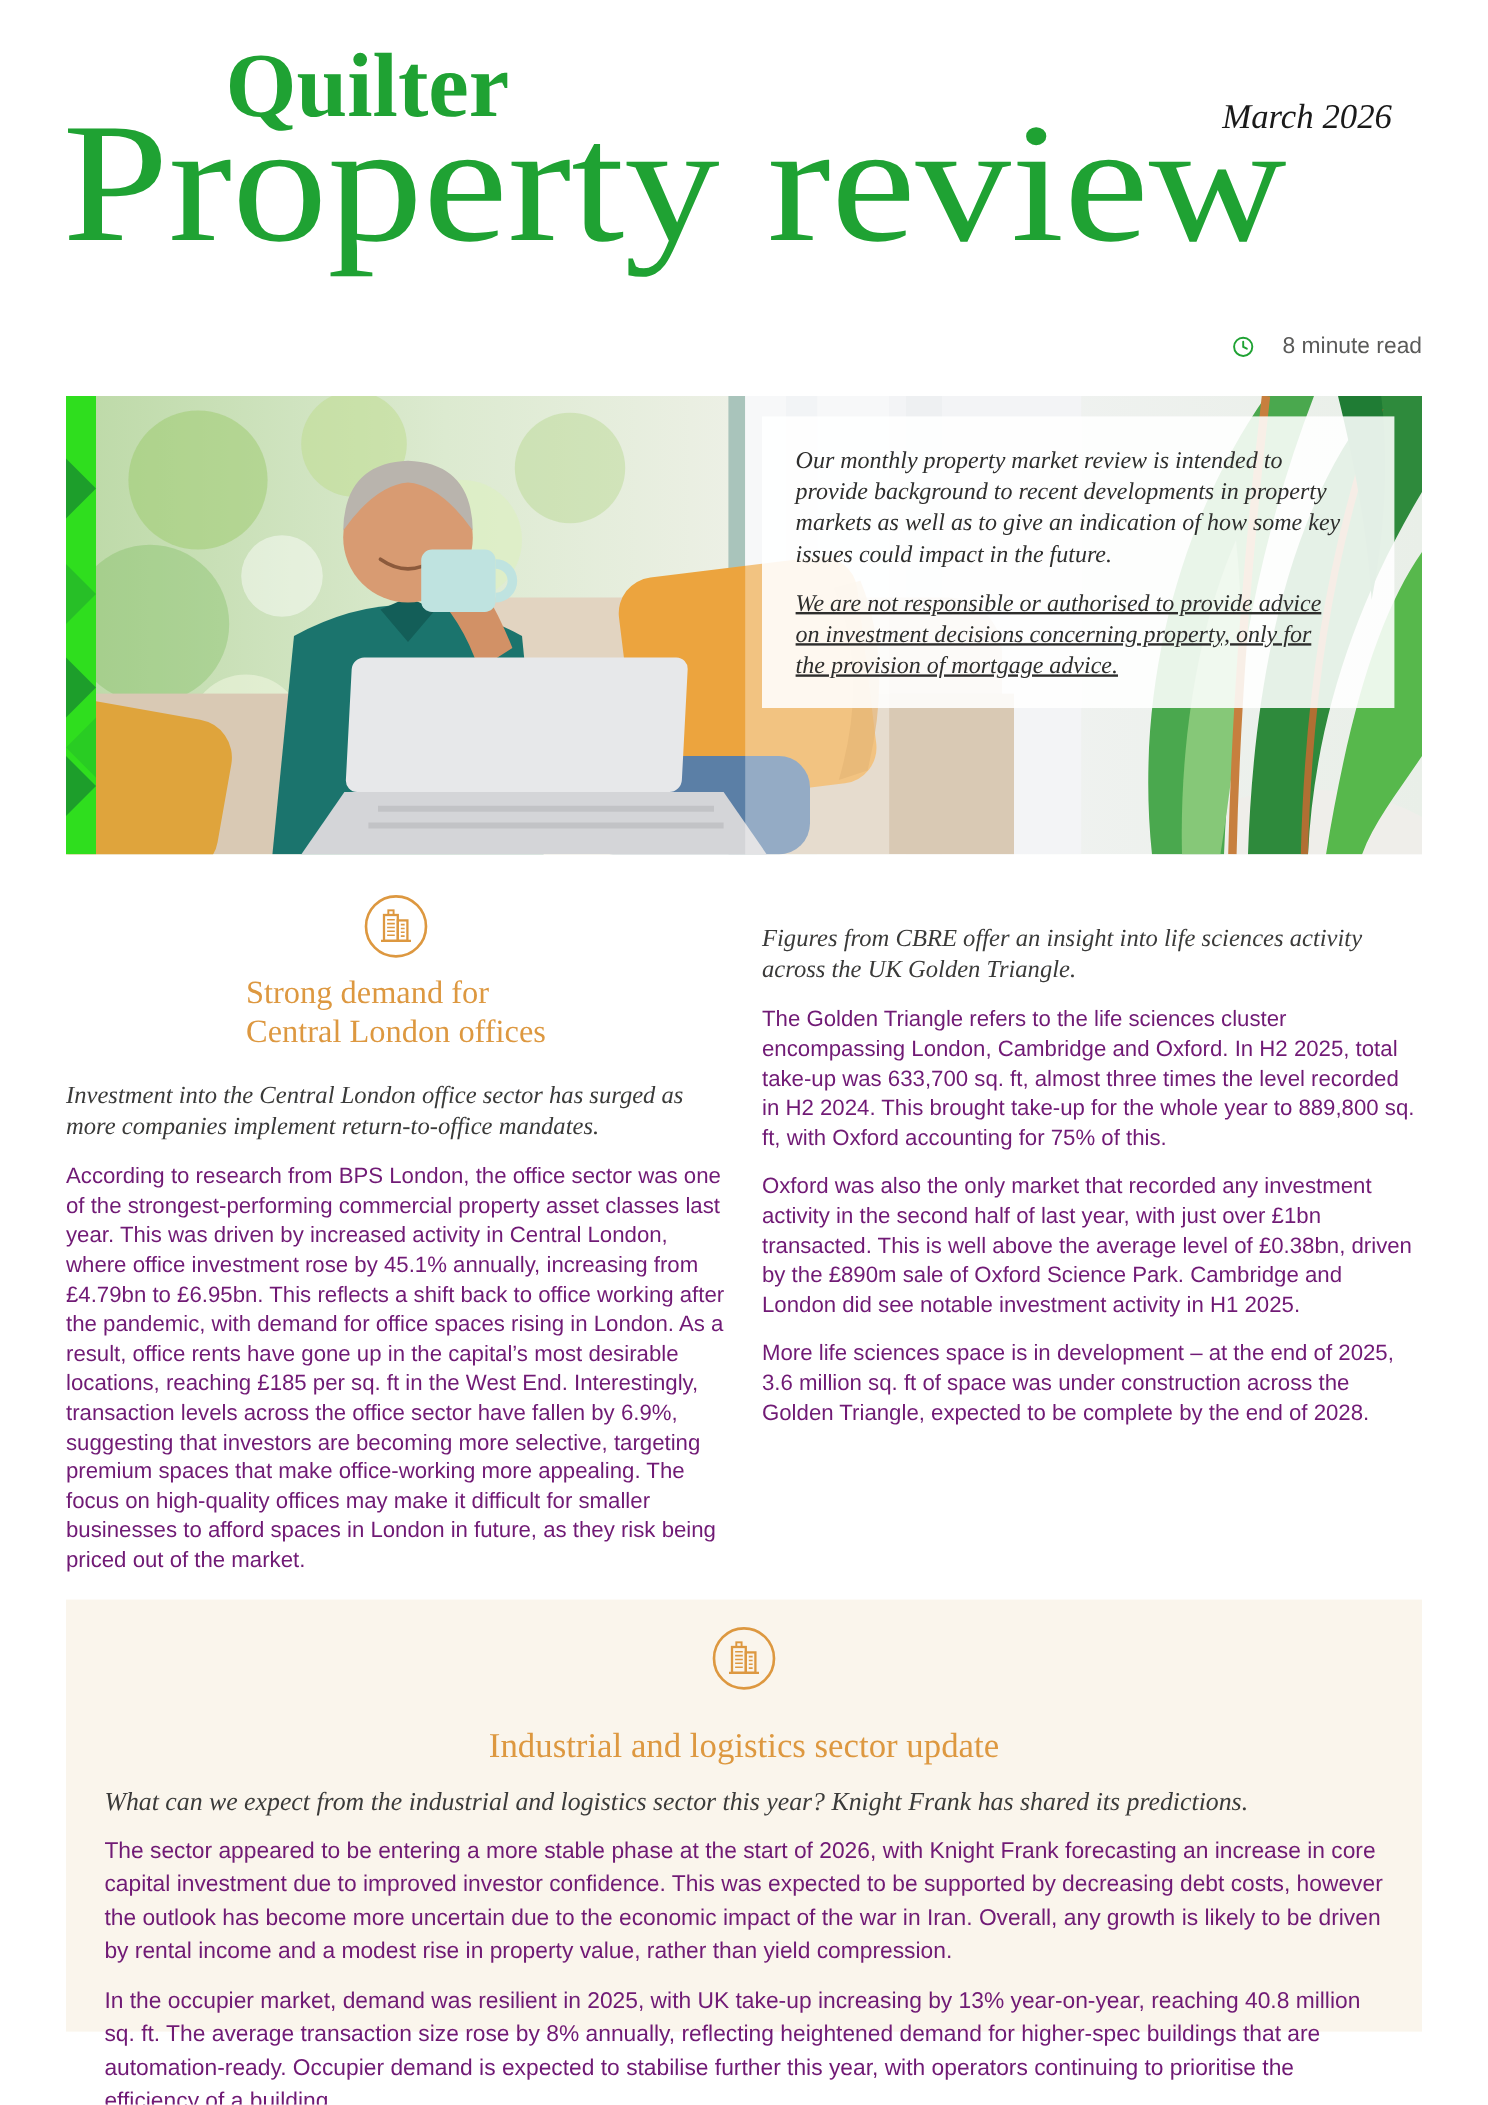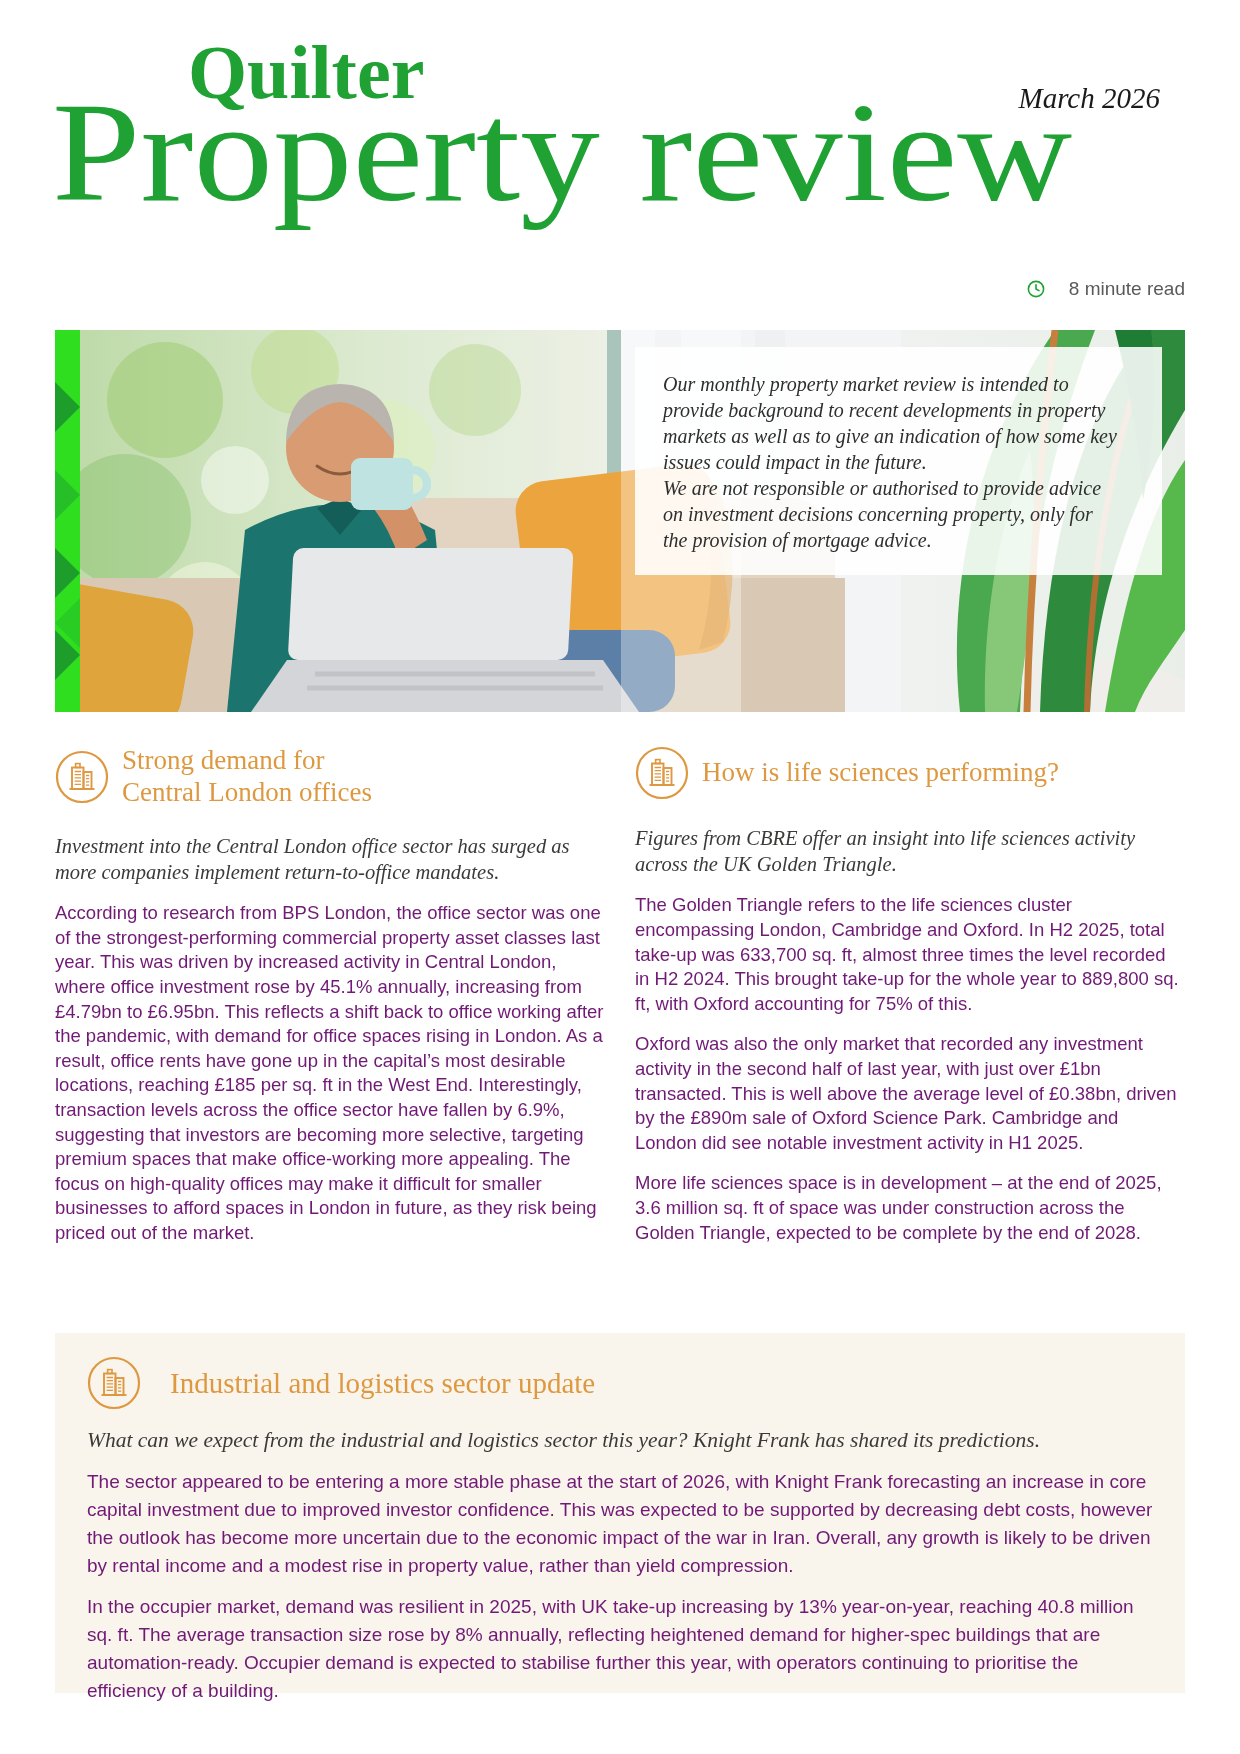--- a/index.html
+++ b/index.html
@@ -24,7 +24,7 @@
          font-family:"Liberation Serif",serif;font-style:italic;font-size:20px;
          line-height:26px;color:#2e2e2d;}
   .overlay p{margin:0;max-width:455px;}
-  .overlay p + p{}
+  .overlay p + p{margin-top:15px;text-decoration:underline;}
   
   .cols{position:absolute;left:55px;top:745px;width:1130px;display:flex;gap:30px;}
   .col{width:550px;}

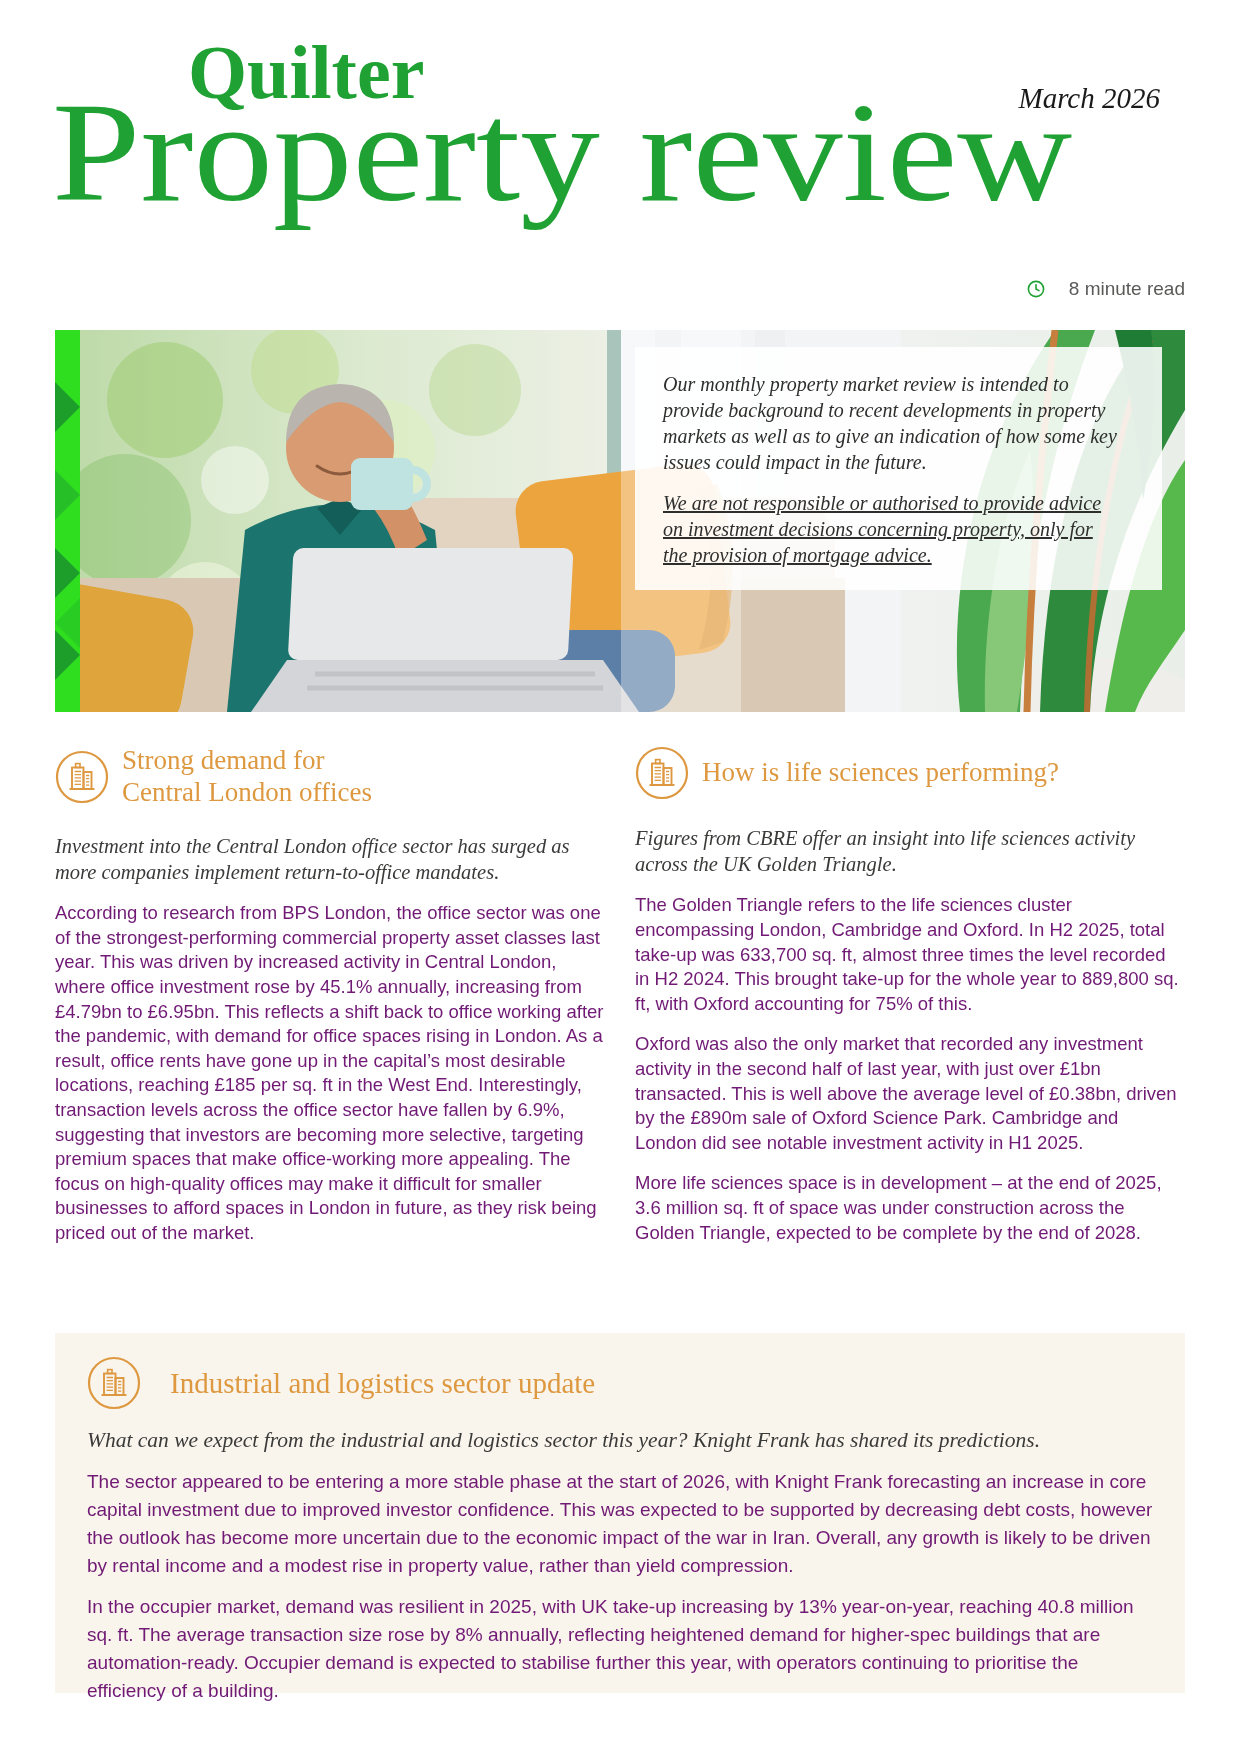--- a/index.html
+++ b/index.html
@@ -28,7 +28,7 @@
   
   .cols{position:absolute;left:55px;top:745px;width:1130px;display:flex;gap:30px;}
   .col{width:550px;}
-  .sec-head{display:flex;align-items:center;gap:13px;min-height:56px;}
+  .sec-head{display:flex;align-items:center;gap:13px;min-height:56px;flex-direction:column;}
   .sec-head h2{margin:0;font-family:"Liberation Serif",serif;font-weight:normal;
          font-size:27px;line-height:1.18;}
   .bicon{width:54px;height:54px;flex:0 0 54px;}

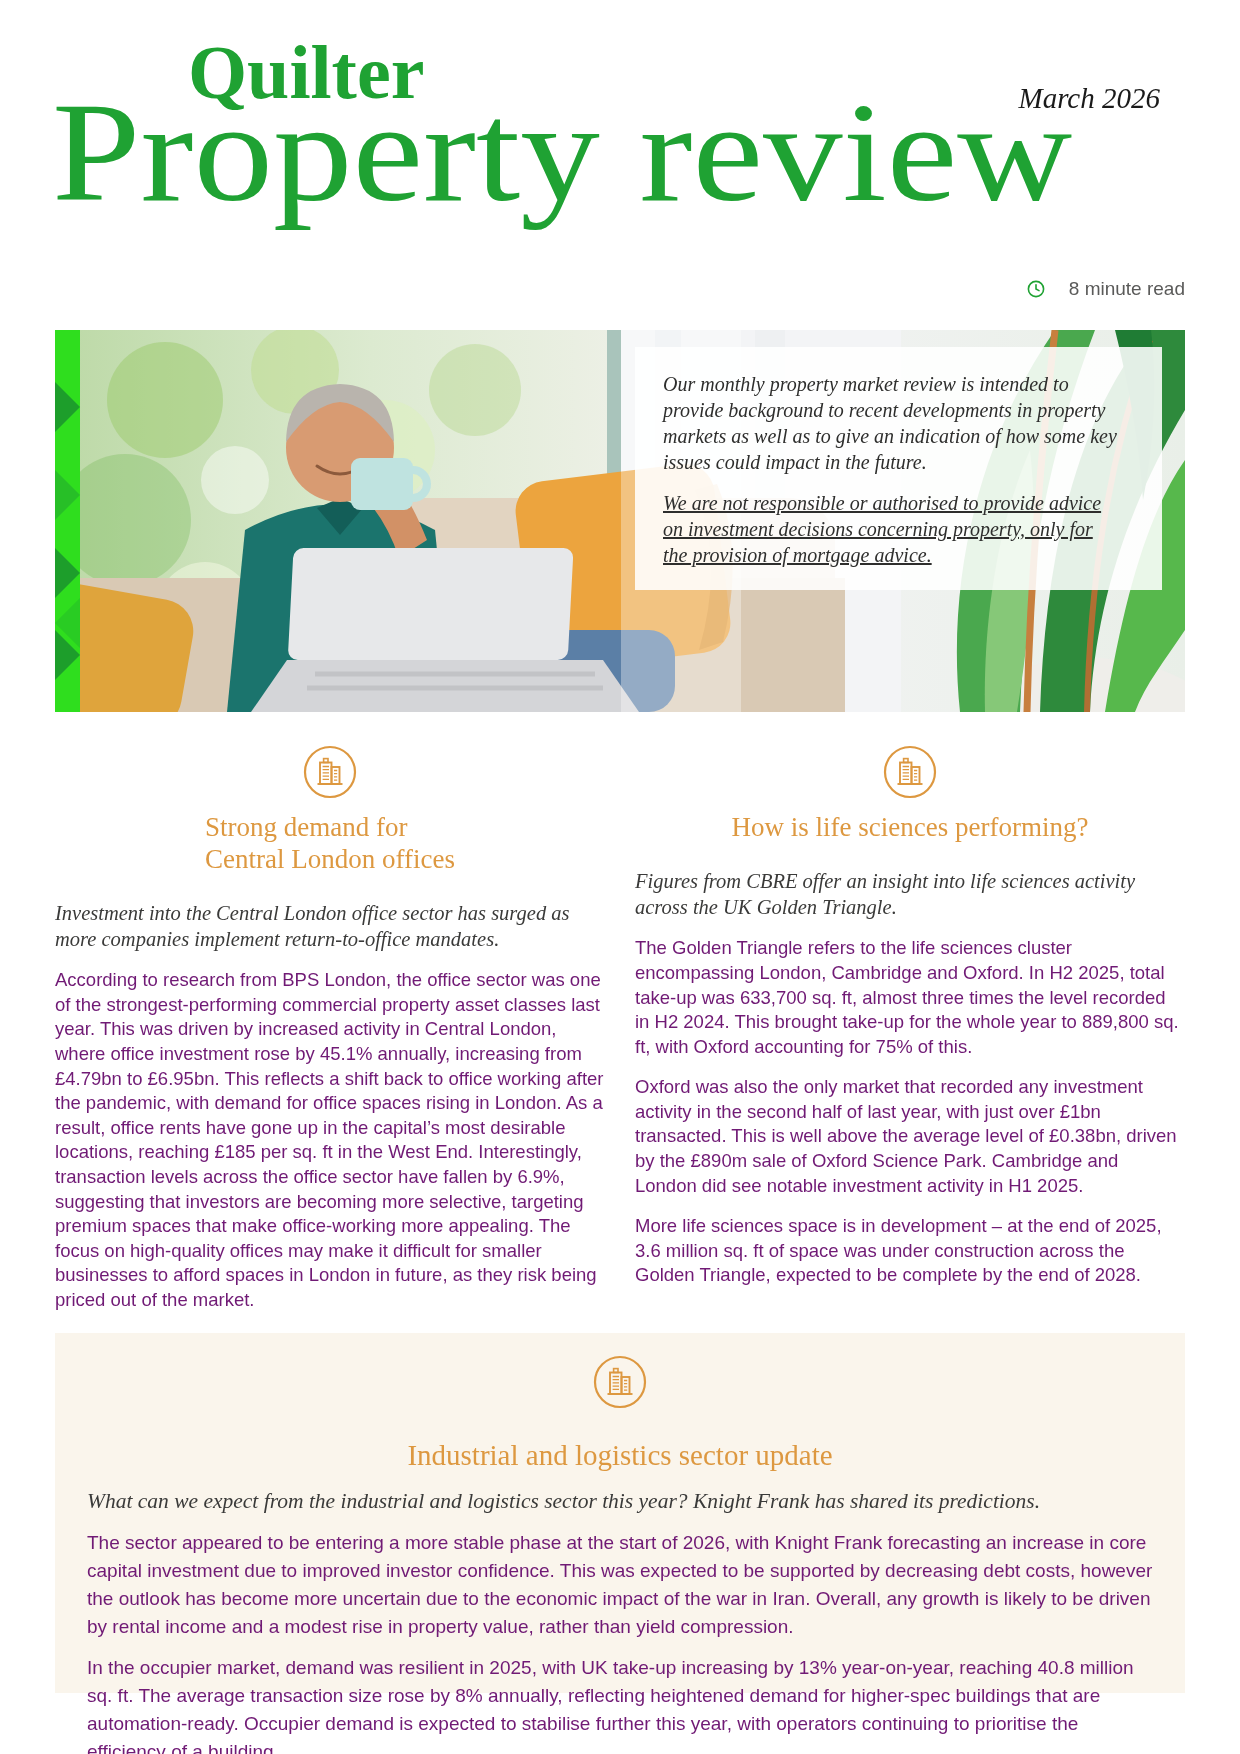--- a/index.html
+++ b/index.html
@@ -170,18 +170,6 @@
     </div>
 
     <div class="col">
-      <div class="sec-head">
-        <svg class="bicon" viewBox="0 0 54 54">
-          <circle cx="27" cy="27" r="25" fill="none" stroke="#DD9840" stroke-width="2.2"></circle>
-          <rect x="17" y="17.5" width="11.5" height="21.5" fill="none" stroke="#DD9840" stroke-width="1.9"></rect>
-          <path d="M19.6 21.5h6.4 M19.6 24.7h6.4 M19.6 27.9h6.4 M19.6 31.1h6.4 M19.6 34.3h6.4" stroke="#DD9840" stroke-width="1.3"></path>
-          <rect x="28.5" y="22" width="8" height="17" fill="none" stroke="#DD9840" stroke-width="1.9"></rect>
-          <path d="M31 25.5h3.2 M31 28.7h3.2 M31 31.9h3.2 M31 35.1h3.2" stroke="#DD9840" stroke-width="1.3"></path>
-          <rect x="20.6" y="13.6" width="4.4" height="3.9" fill="none" stroke="#DD9840" stroke-width="1.6"></rect>
-          <path d="M14.5 39h25" stroke="#DD9840" stroke-width="1.9"></path>
-        </svg>
-        <h2 style="color:#DD9840">How is life sciences performing?</h2>
-      </div>
       <p class="intro">Figures from CBRE offer an insight into life sciences activity across the UK Golden Triangle.</p>
       <p class="body-p">The Golden Triangle refers to the life sciences cluster encompassing London, Cambridge and Oxford. In H2 2025, total take-up was 633,700 sq. ft, almost three times the level recorded in H2 2024. This brought take-up for the whole year to 889,800 sq. ft, with Oxford accounting for 75% of this.</p>
       <p class="body-p">Oxford was also the only market that recorded any investment activity in the second half of last year, with just over £1bn transacted. This is well above the average level of £0.38bn, driven by the £890m sale of Oxford Science Park. Cambridge and London did see notable investment activity in H1 2025.</p>

